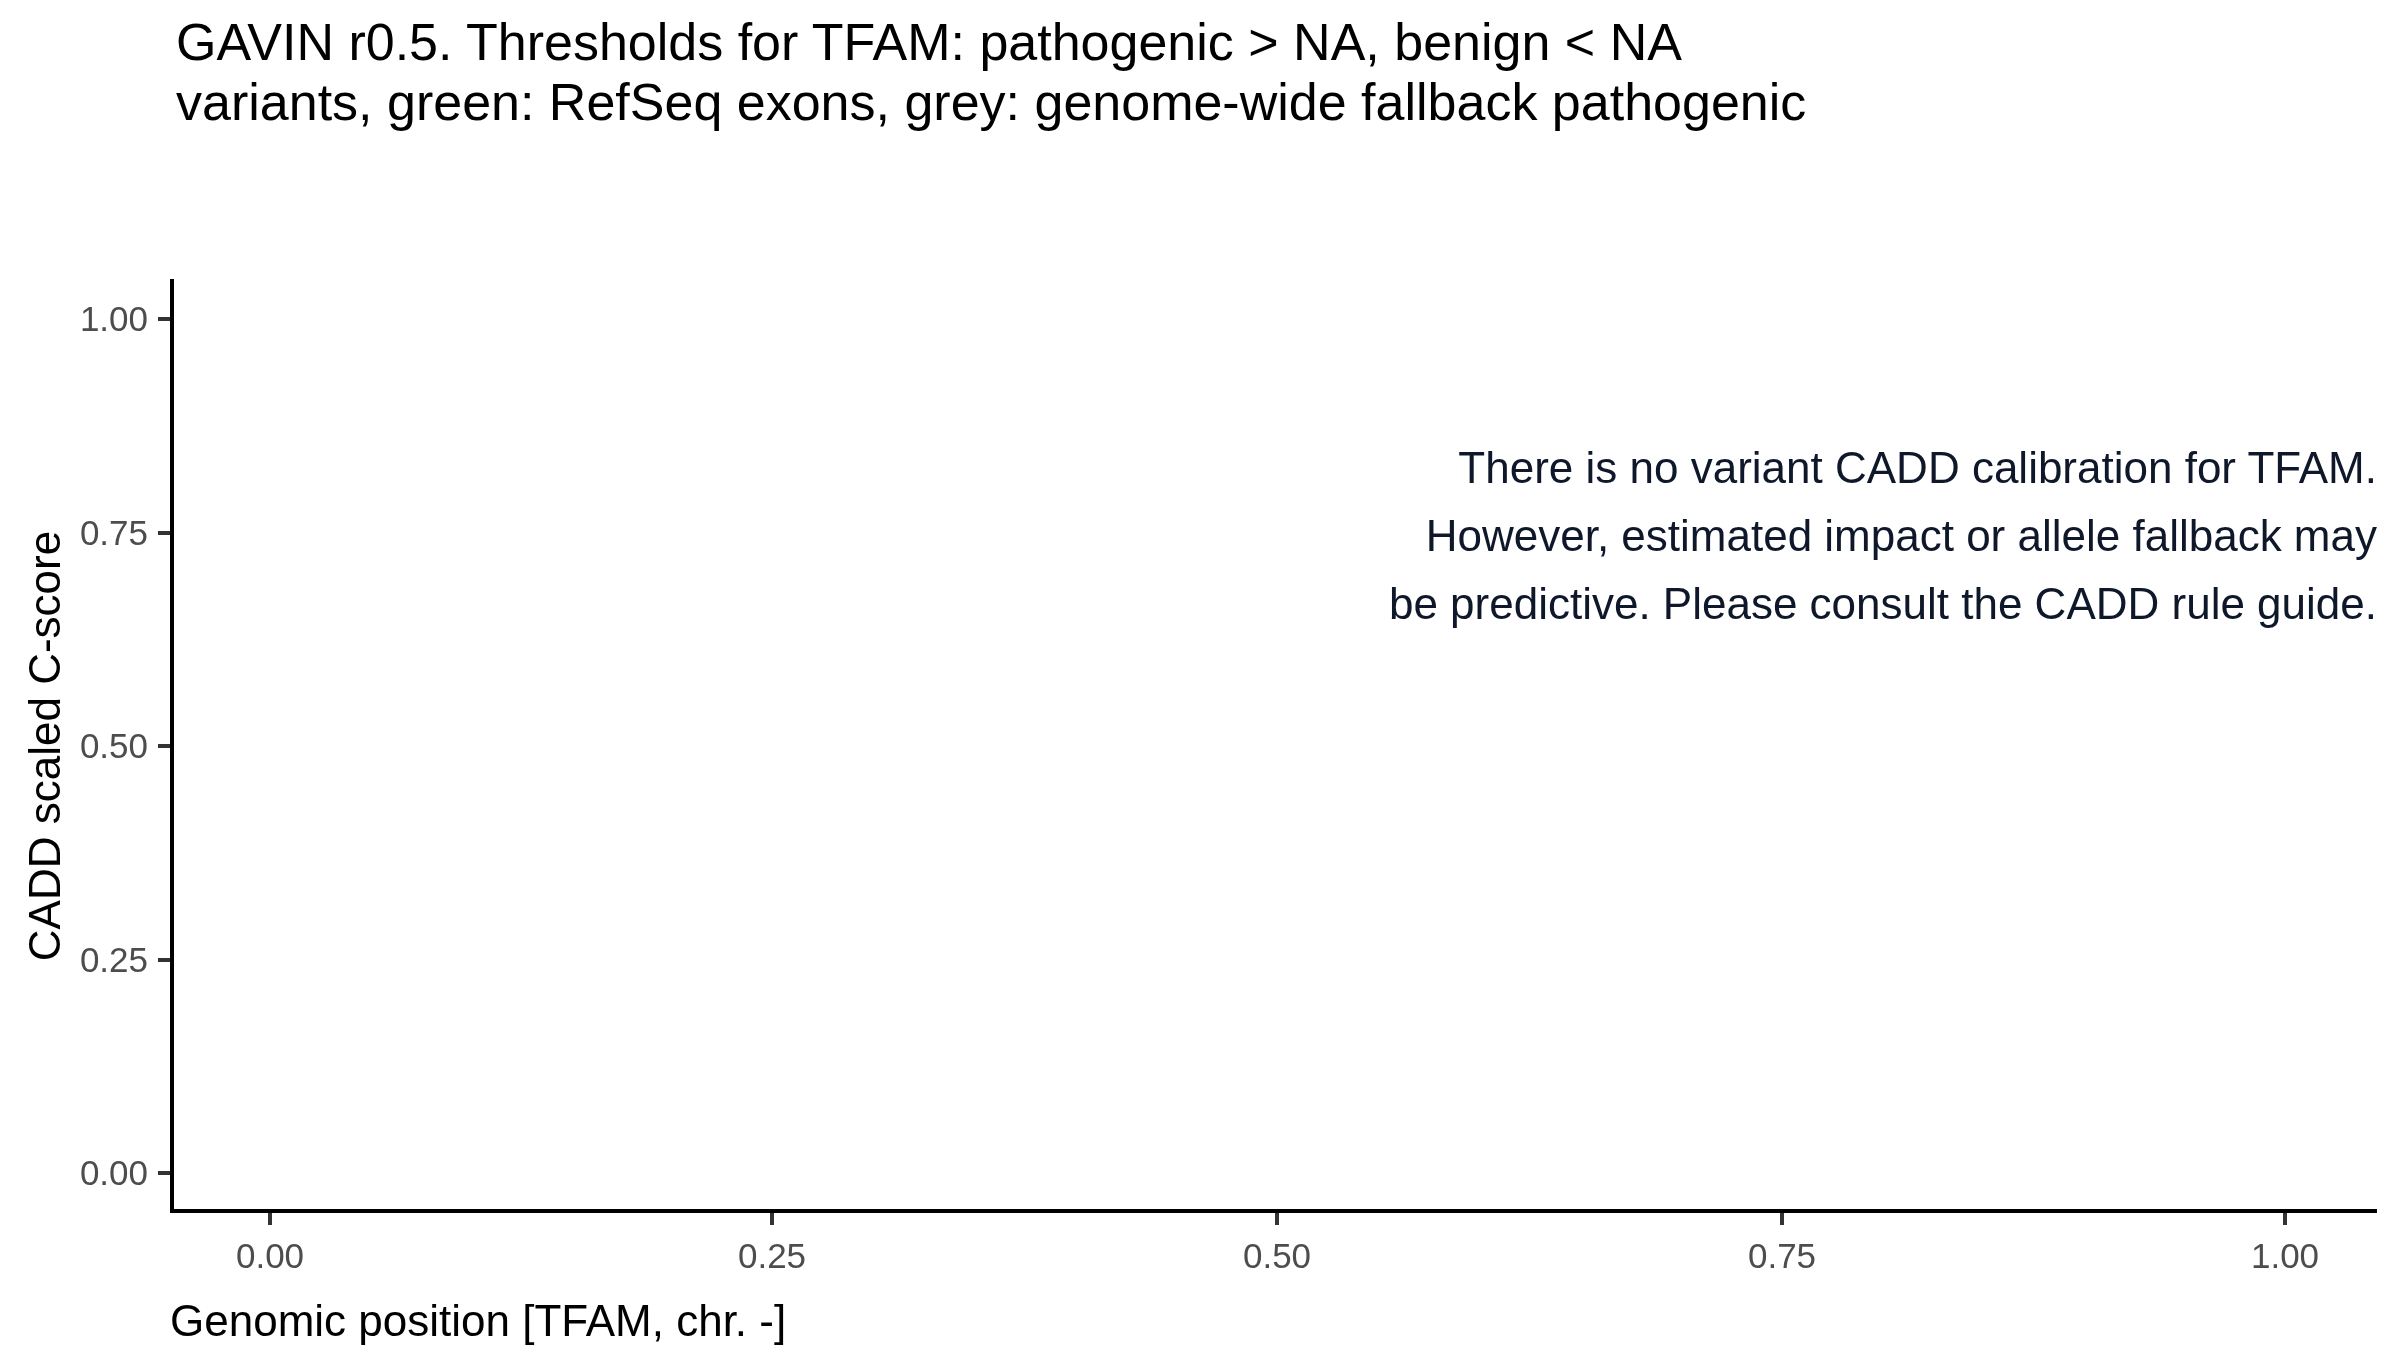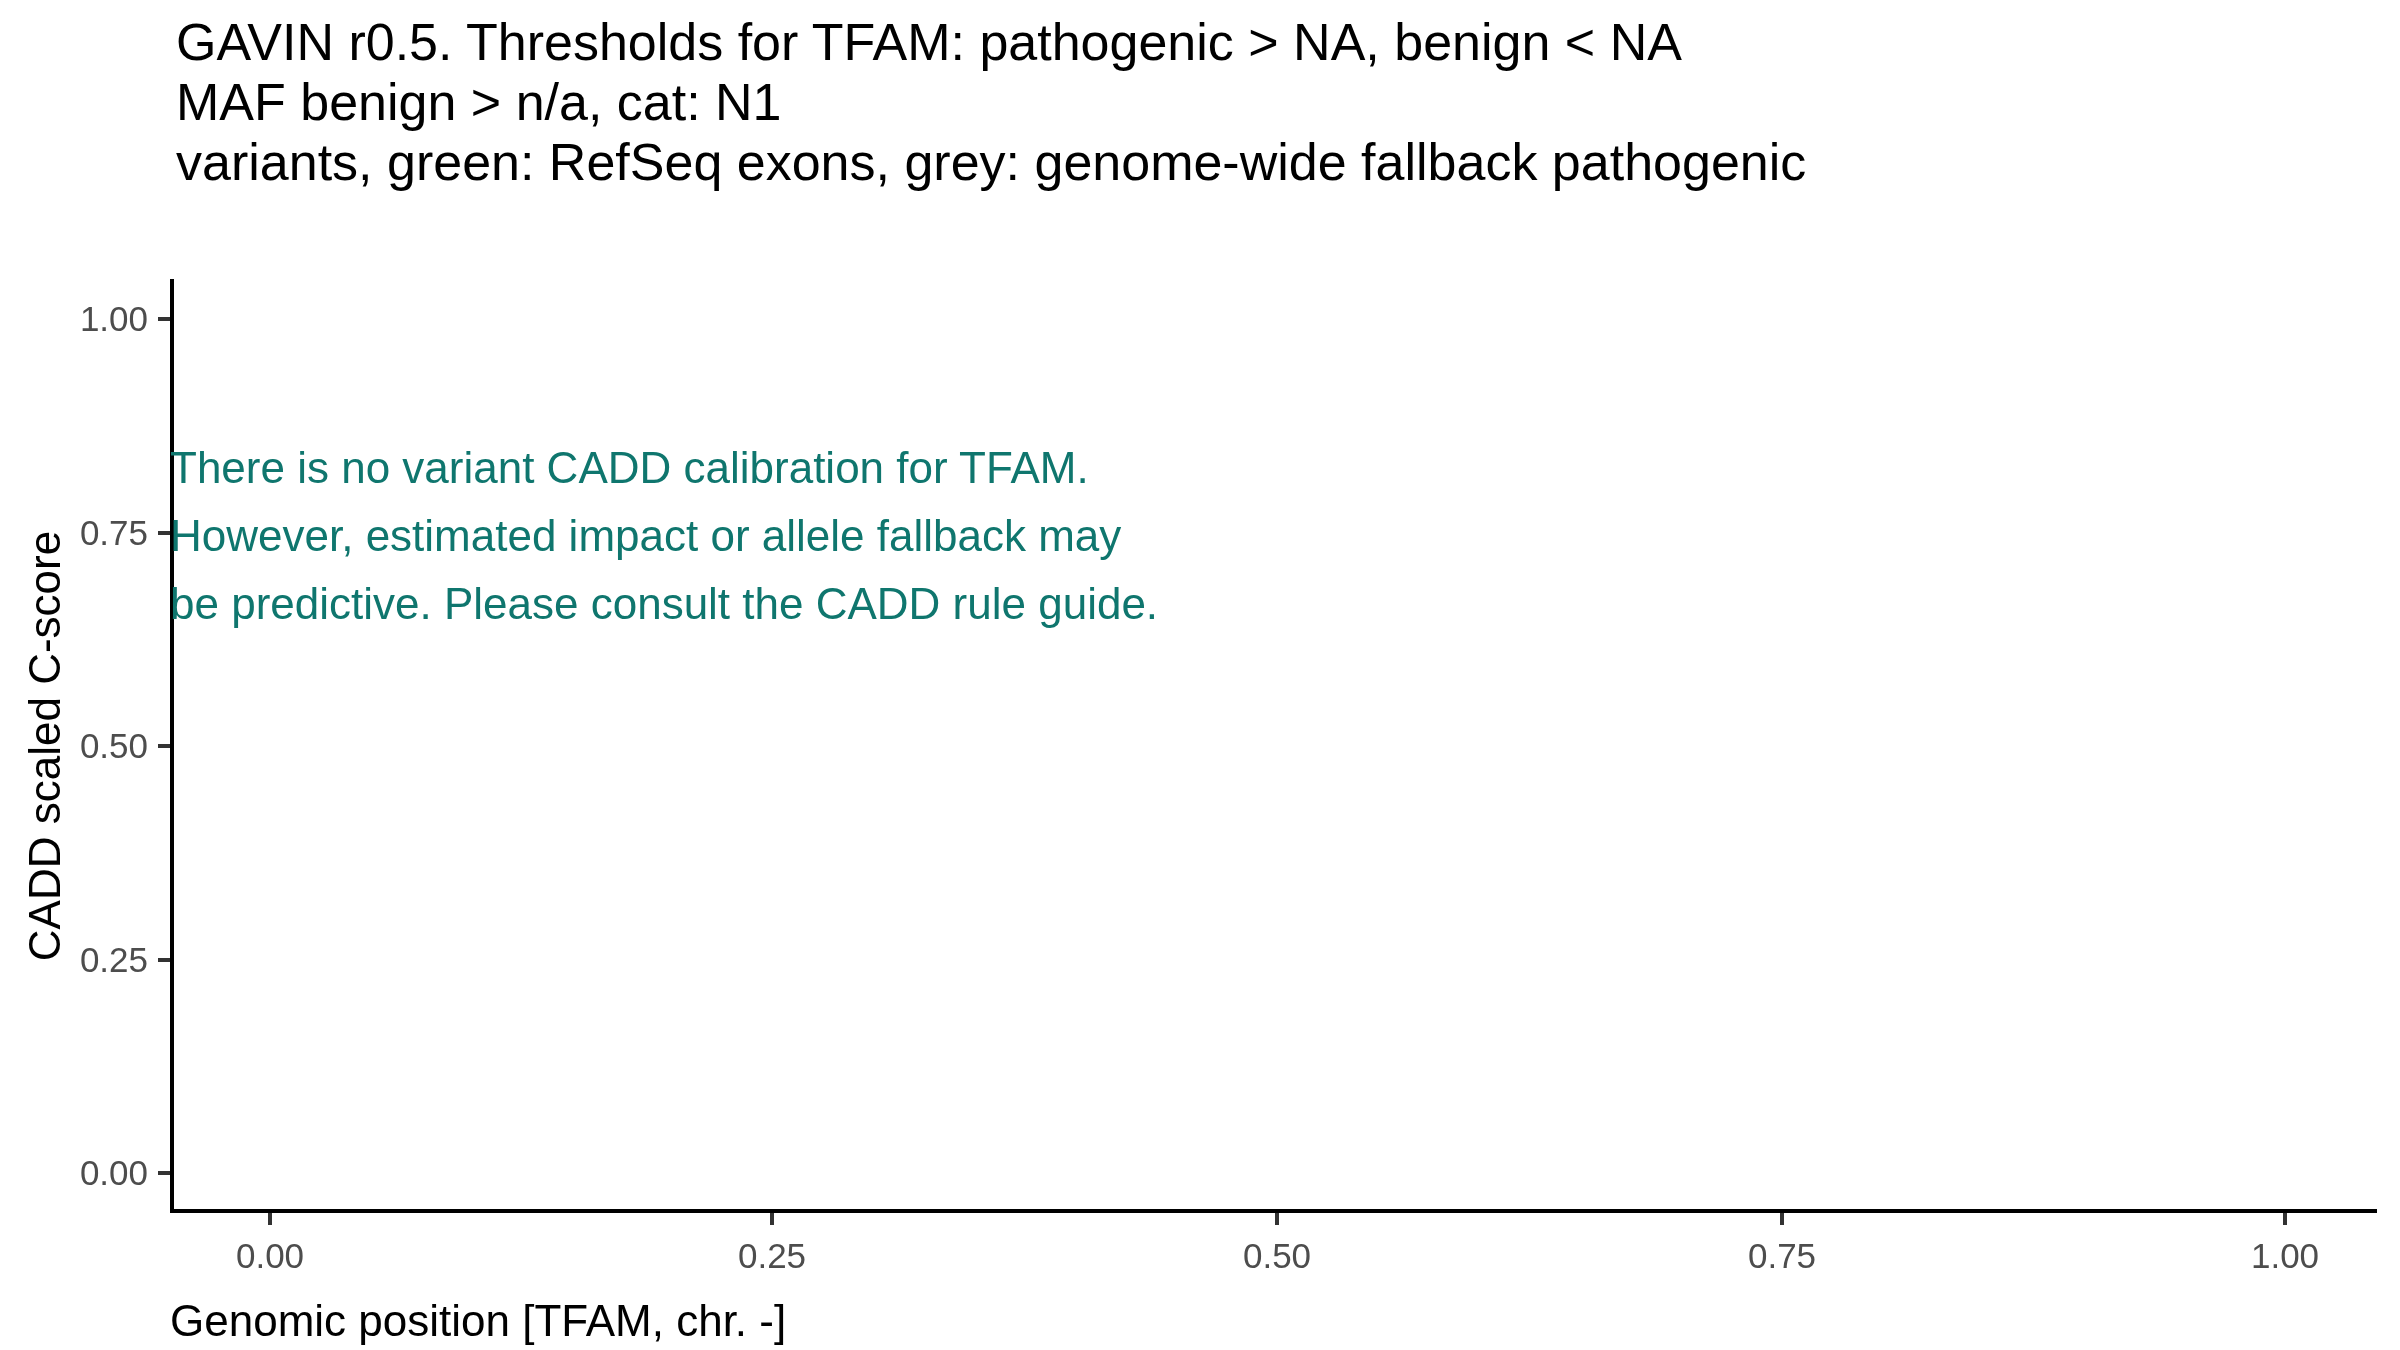--- a/index.html
+++ b/index.html
@@ -113,7 +113,6 @@
 
   <div class="plot-title">
     <div>GAVIN r0.5. Thresholds for TFAM: pathogenic &gt; NA, benign &lt; NA</div>
-    <div>MAF benign &gt; n/a, cat: N1</div>
     <div>variants, green: RefSeq exons, grey: genome-wide fallback pathogenic</div>
   </div>
 

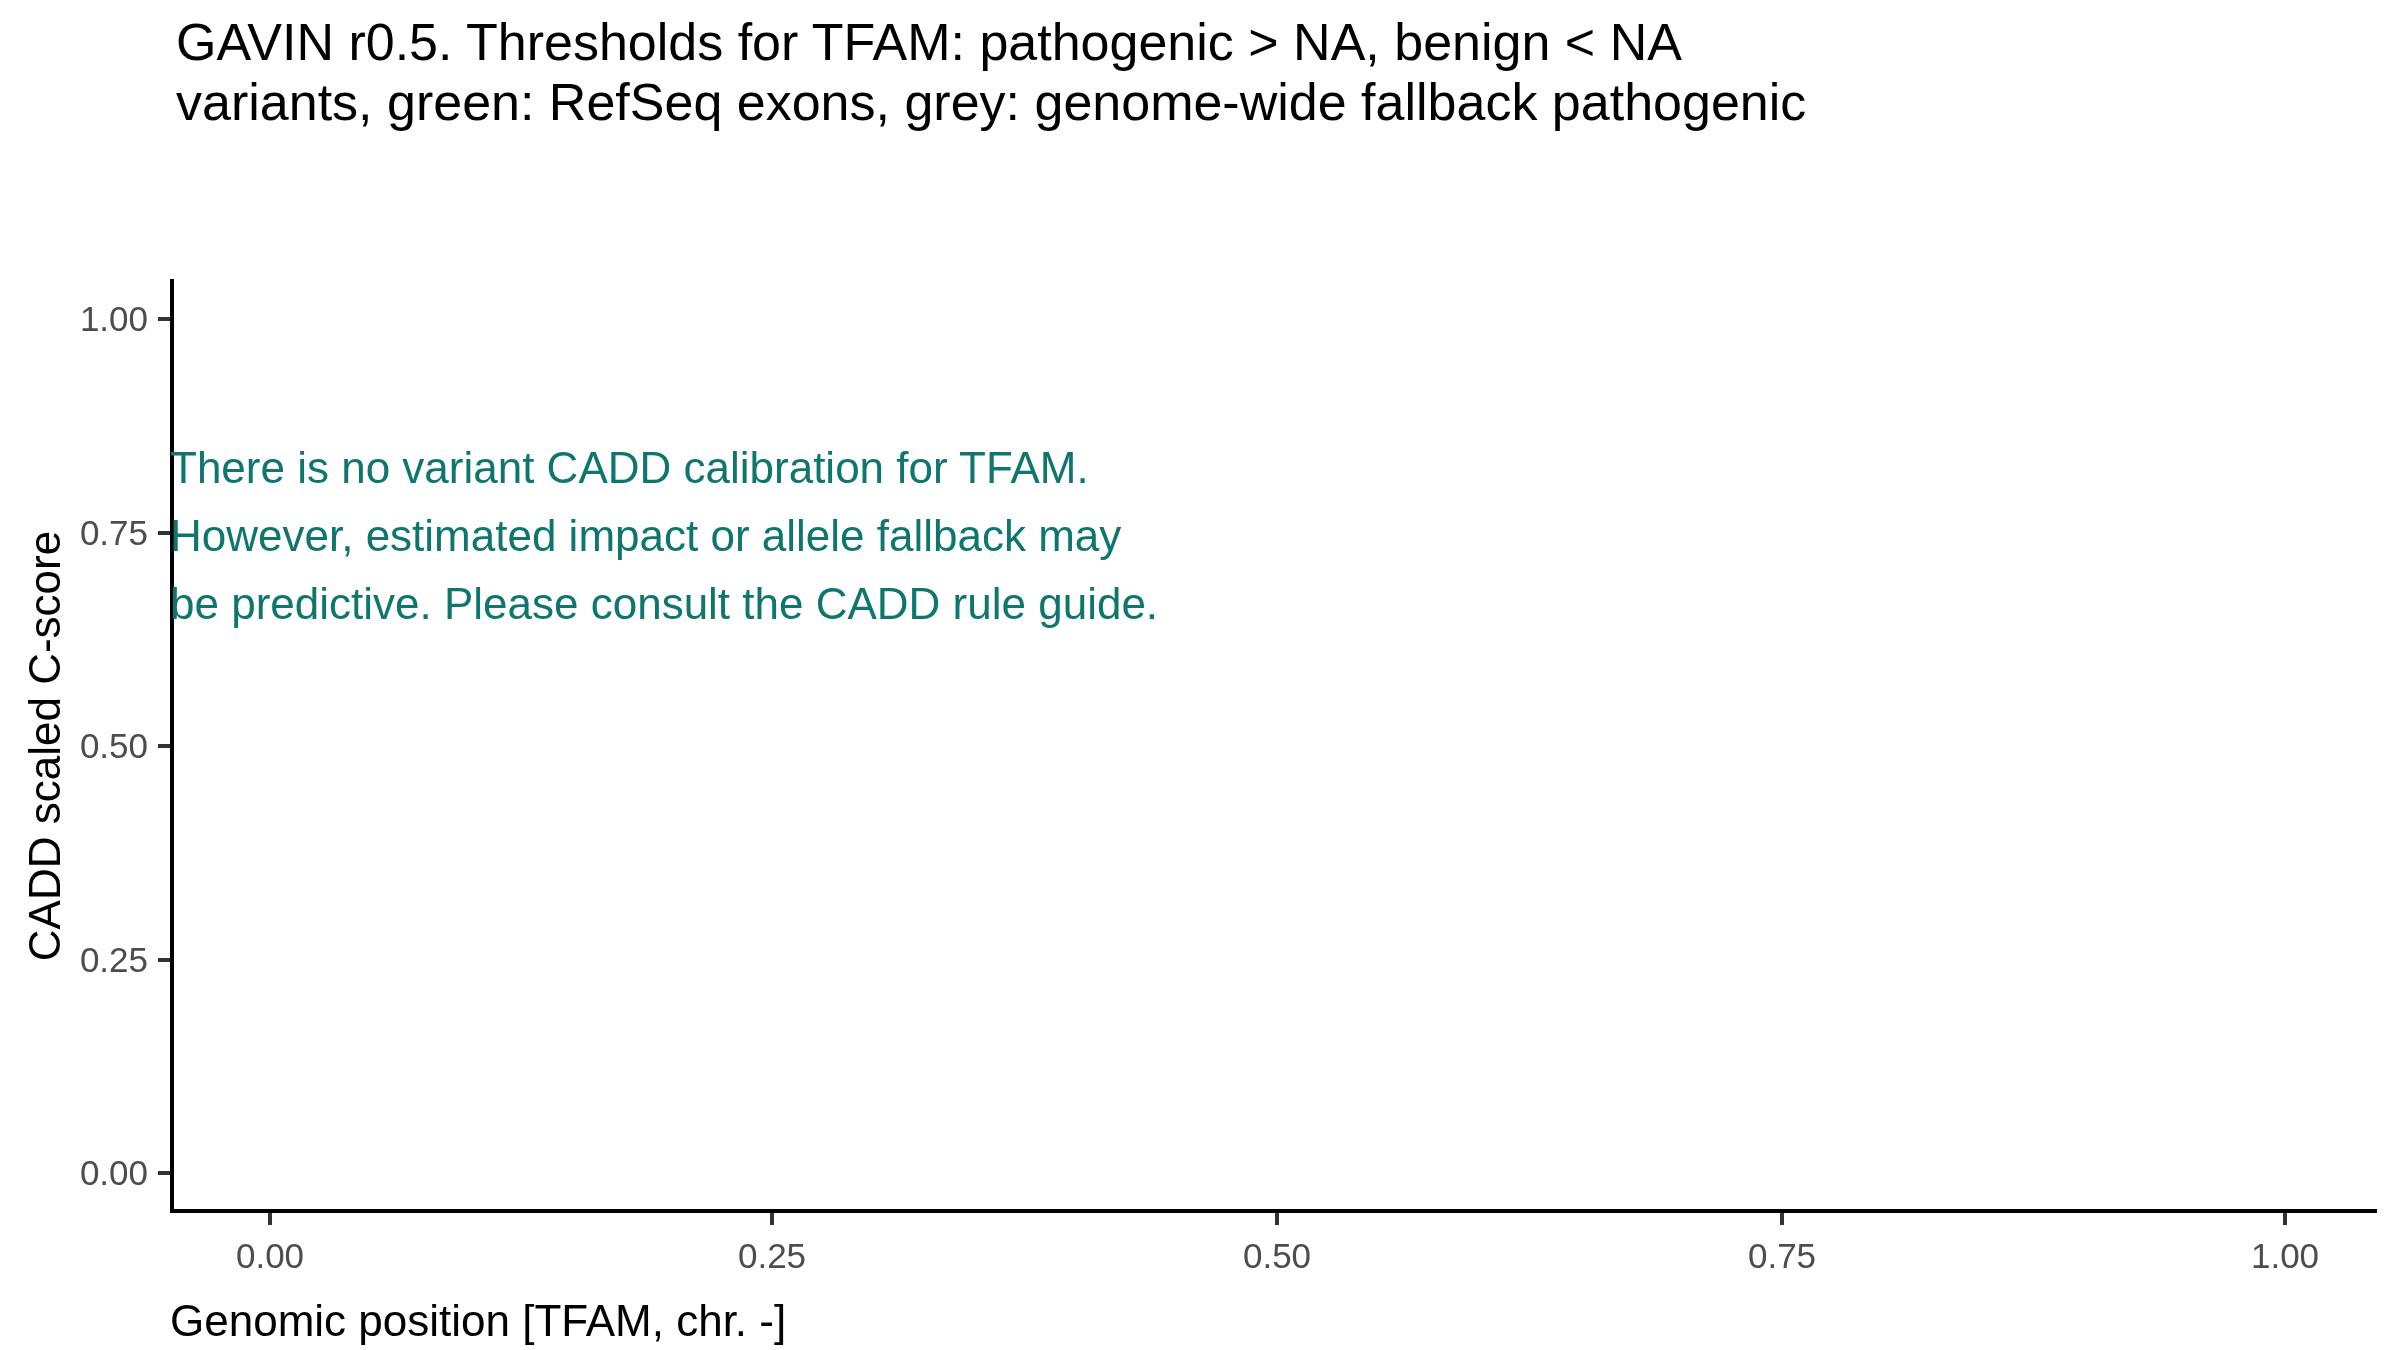--- a/index.html
+++ b/index.html
@@ -44,10 +44,10 @@
     left: 170px;
     width: 2207px;
     top: 434px;
-    text-align: left;
+    text-align: right;
     font-size: 44px;
     line-height: 68px;
-    color: #0f766e;
+    color: #0f172a;
   }
 
   .ytick-mark {

